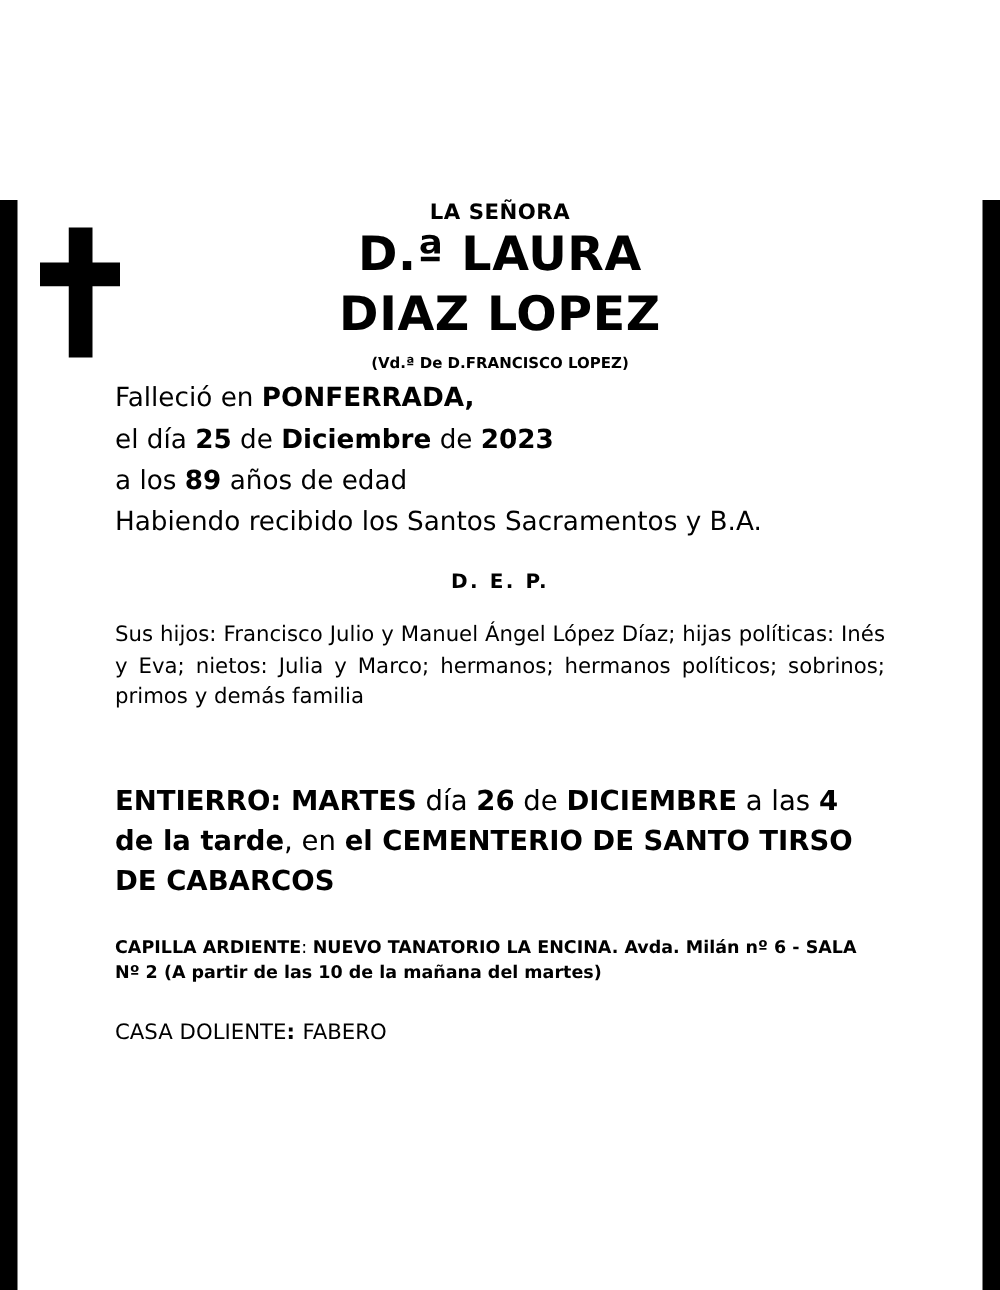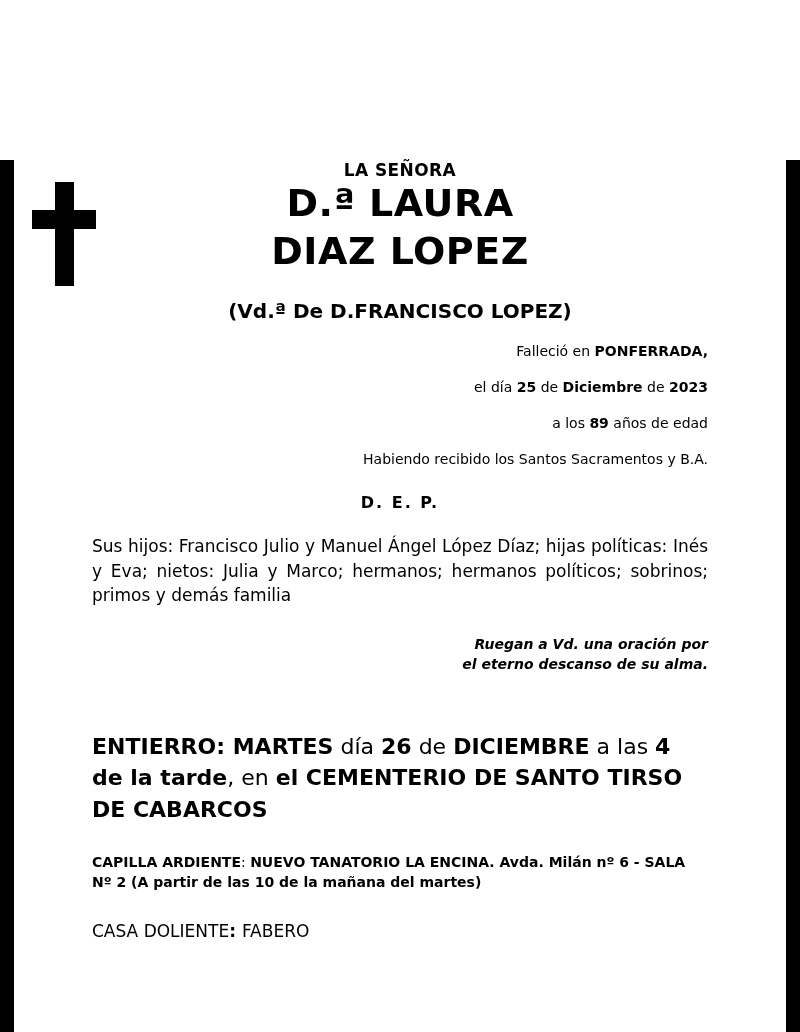--- a/index.html
+++ b/index.html
@@ -72,9 +72,9 @@
   .name .line2 { display: block; }
   .widow {
     text-align: center;
-    font-size: 20px;
+    font-size: 12px;
     font-weight: bold;
-    margin-top: 24px;
+    margin-top: 8px;
   }
   .line-reg {
     text-align: right;

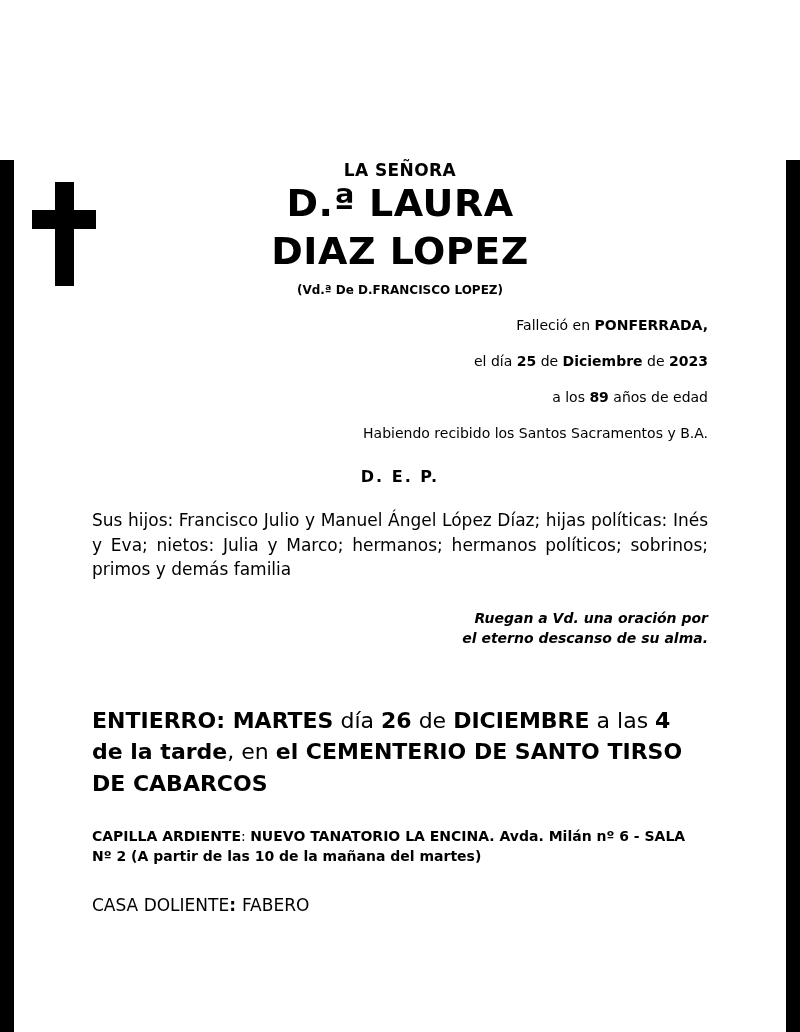--- a/index.html
+++ b/index.html
@@ -77,9 +77,9 @@
     margin-top: 8px;
   }
   .line-reg {
-    text-align: right;
-    font-size: 14px;
-    margin-top: 20px;
+    text-align: left;
+    font-size: 21px;
+    margin-top: 9px;
     font-weight: normal;
   }
   .dep {

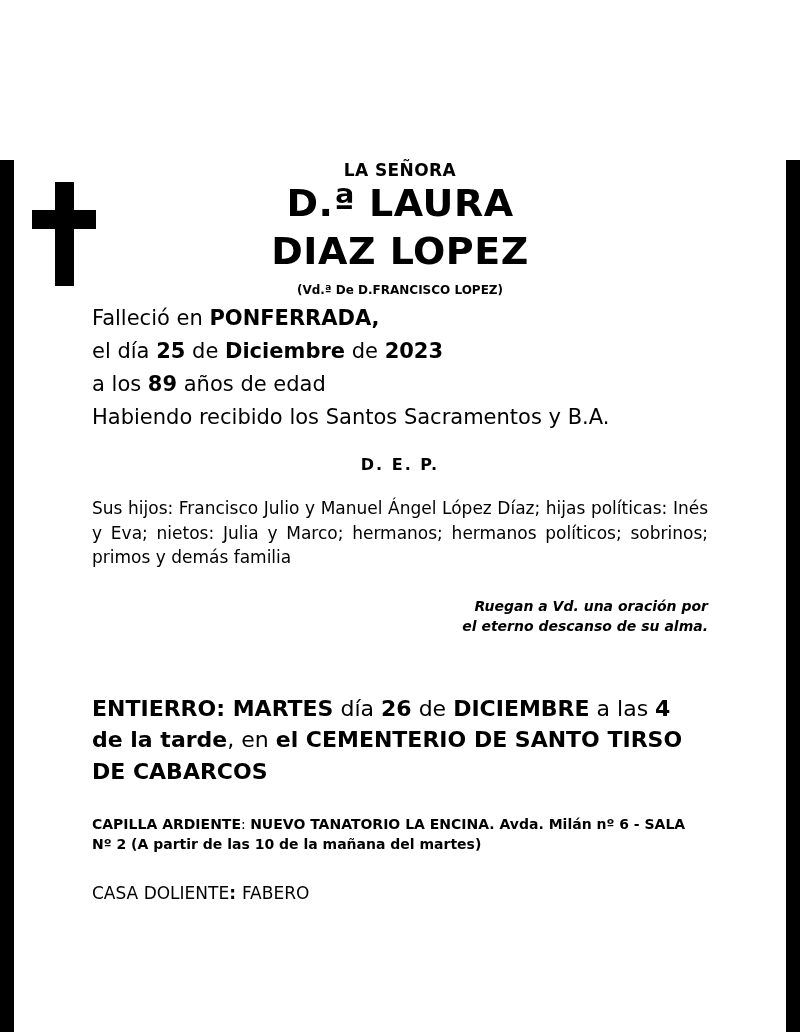--- a/index.html
+++ b/index.html
@@ -158,10 +158,6 @@
 
     <div class="family">Sus hijos: Francisco Julio y Manuel Ángel López Díaz; hijas políticas: Inés y Eva; nietos: Julia y Marco; hermanos; hermanos políticos; sobrinos; primos y demás familia</div>
 
-    <div class="prayer">
-      <div>Ruegan a Vd. una oración por</div>
-      <div>el eterno descanso de su alma.</div>
-    </div>
 
     <div class="burial">
       <span class="b">ENTIERRO:</span><span class="b"> MARTES</span><span> día </span><span class="b">26</span><span> de </span><span class="b">DICIEMBRE</span><span> a las </span><span class="b">4 de la tarde</span><span>, en </span><span class="b">el CEMENTERIO DE SANTO TIRSO DE CABARCOS</span>

